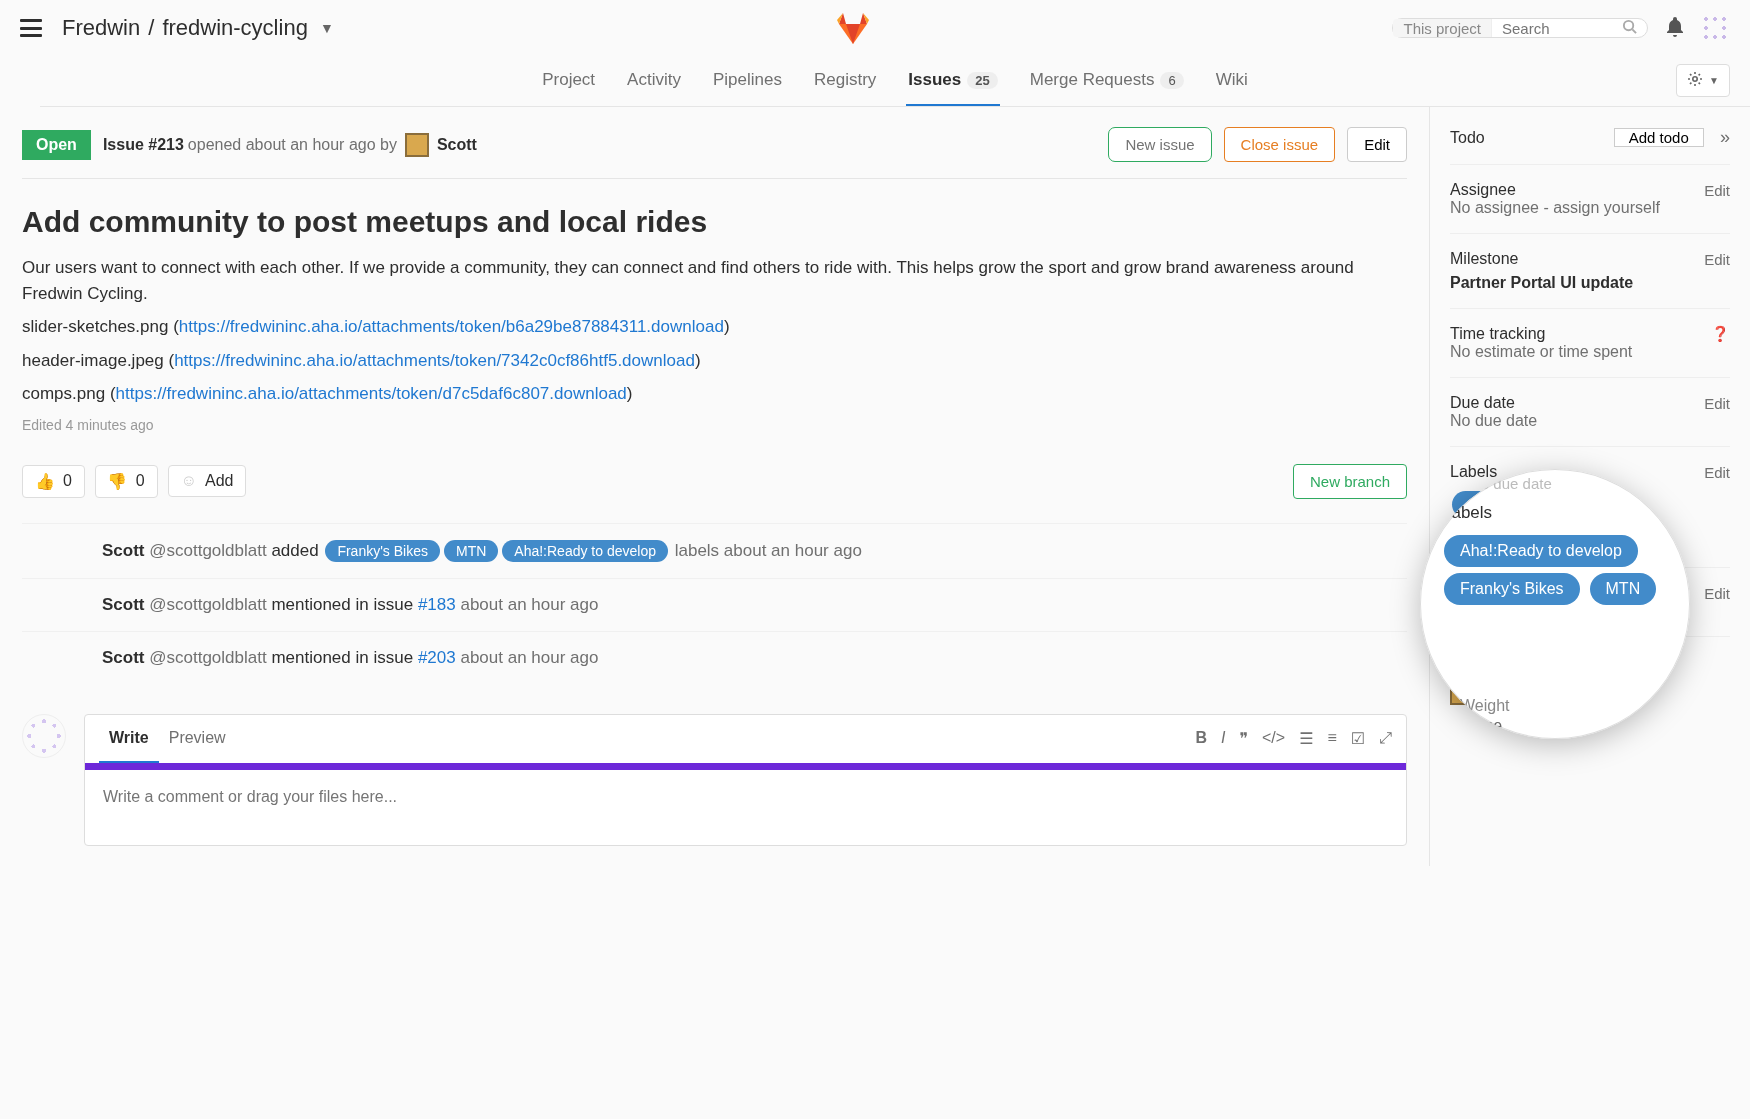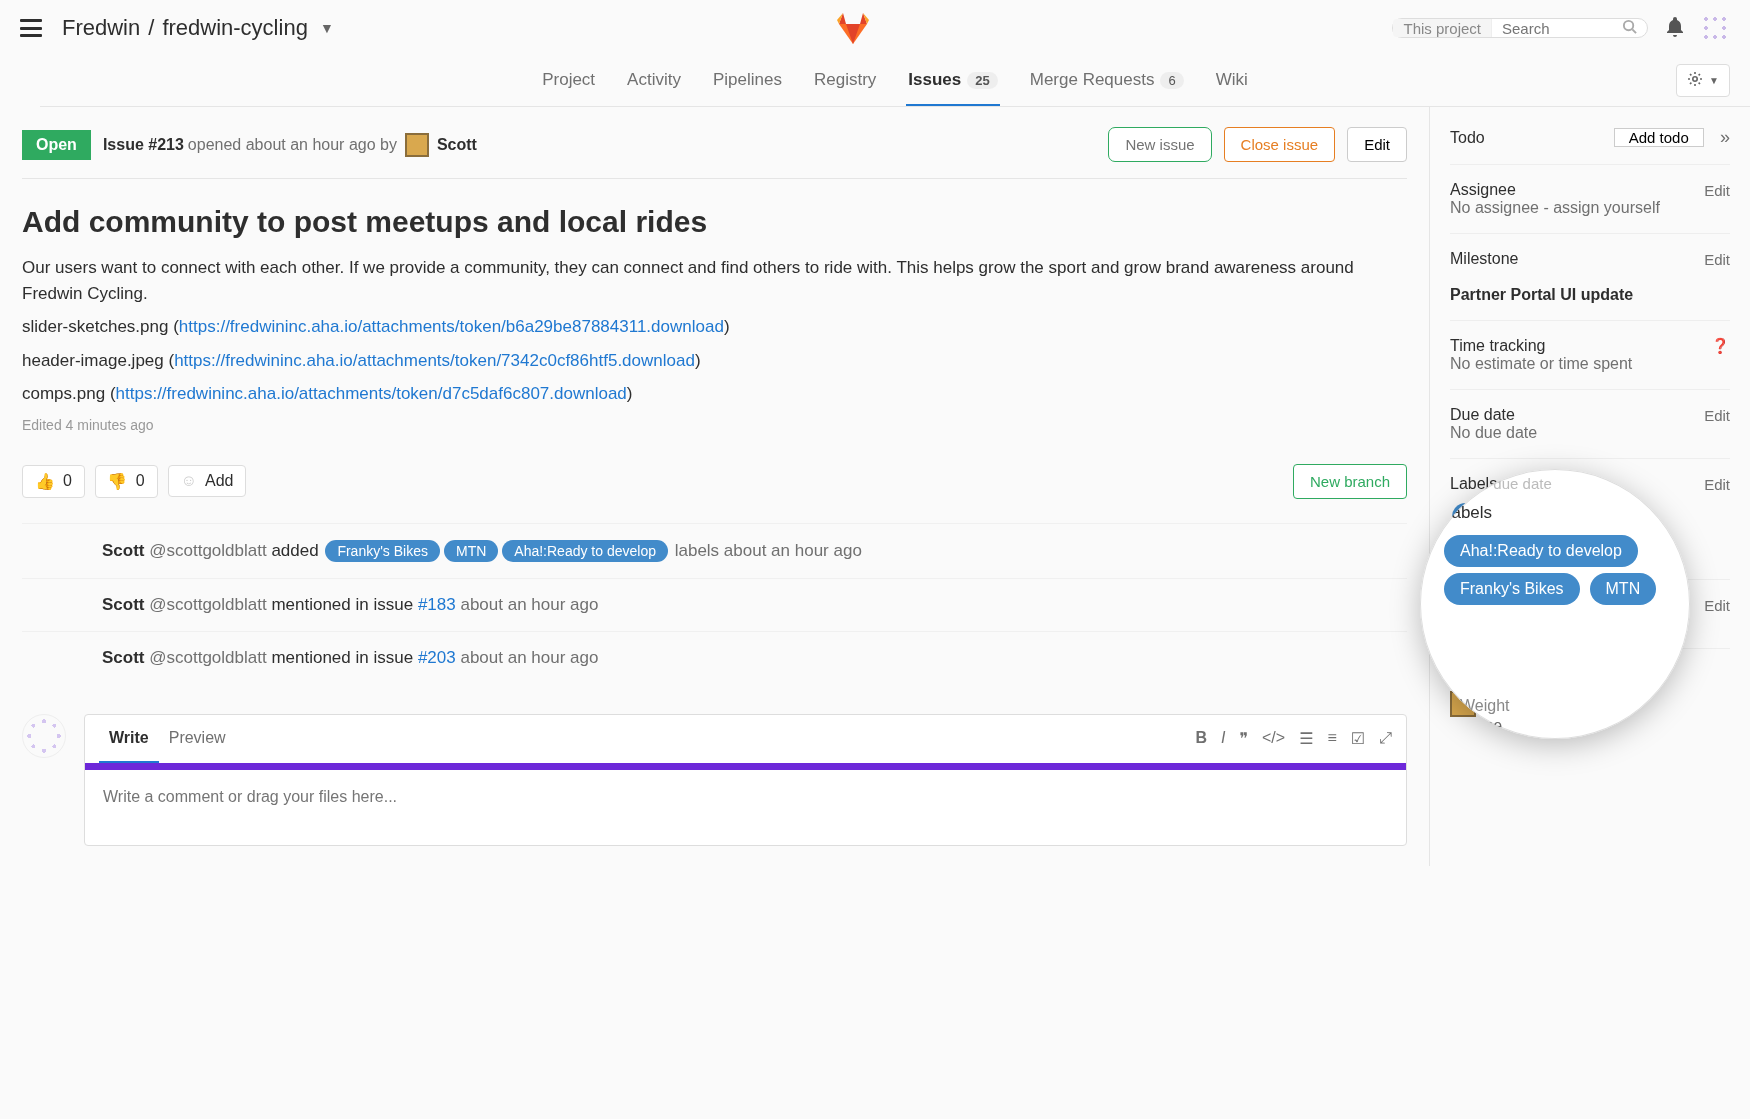--- a/index.html
+++ b/index.html
@@ -64,7 +64,7 @@
 .sb-row { display: flex; align-items: center; justify-content: space-between; }
 .sb-label { color: #2e2e2e; font-size: 16px; }
 .sb-value { color: #707070; font-size: 16px; }
-.sb-value-strong { color: #2e2e2e; font-weight: 600; font-size: 16px; margin-top: 18px; }
+.sb-value-strong { color: #2e2e2e; font-weight: 600; font-size: 16px; margin-top: 6px; }
 .sb-edit { color: #707070; font-size: 15px; cursor: pointer; }
 .add-todo-btn { border: 1px solid #ccc; background: #fff; padding: 0 14px; border-radius: 0; font-size: 15px; cursor: pointer; }
 .collapse-btn { color: #707070; font-size: 18px; margin-left: 12px; cursor: pointer; }

